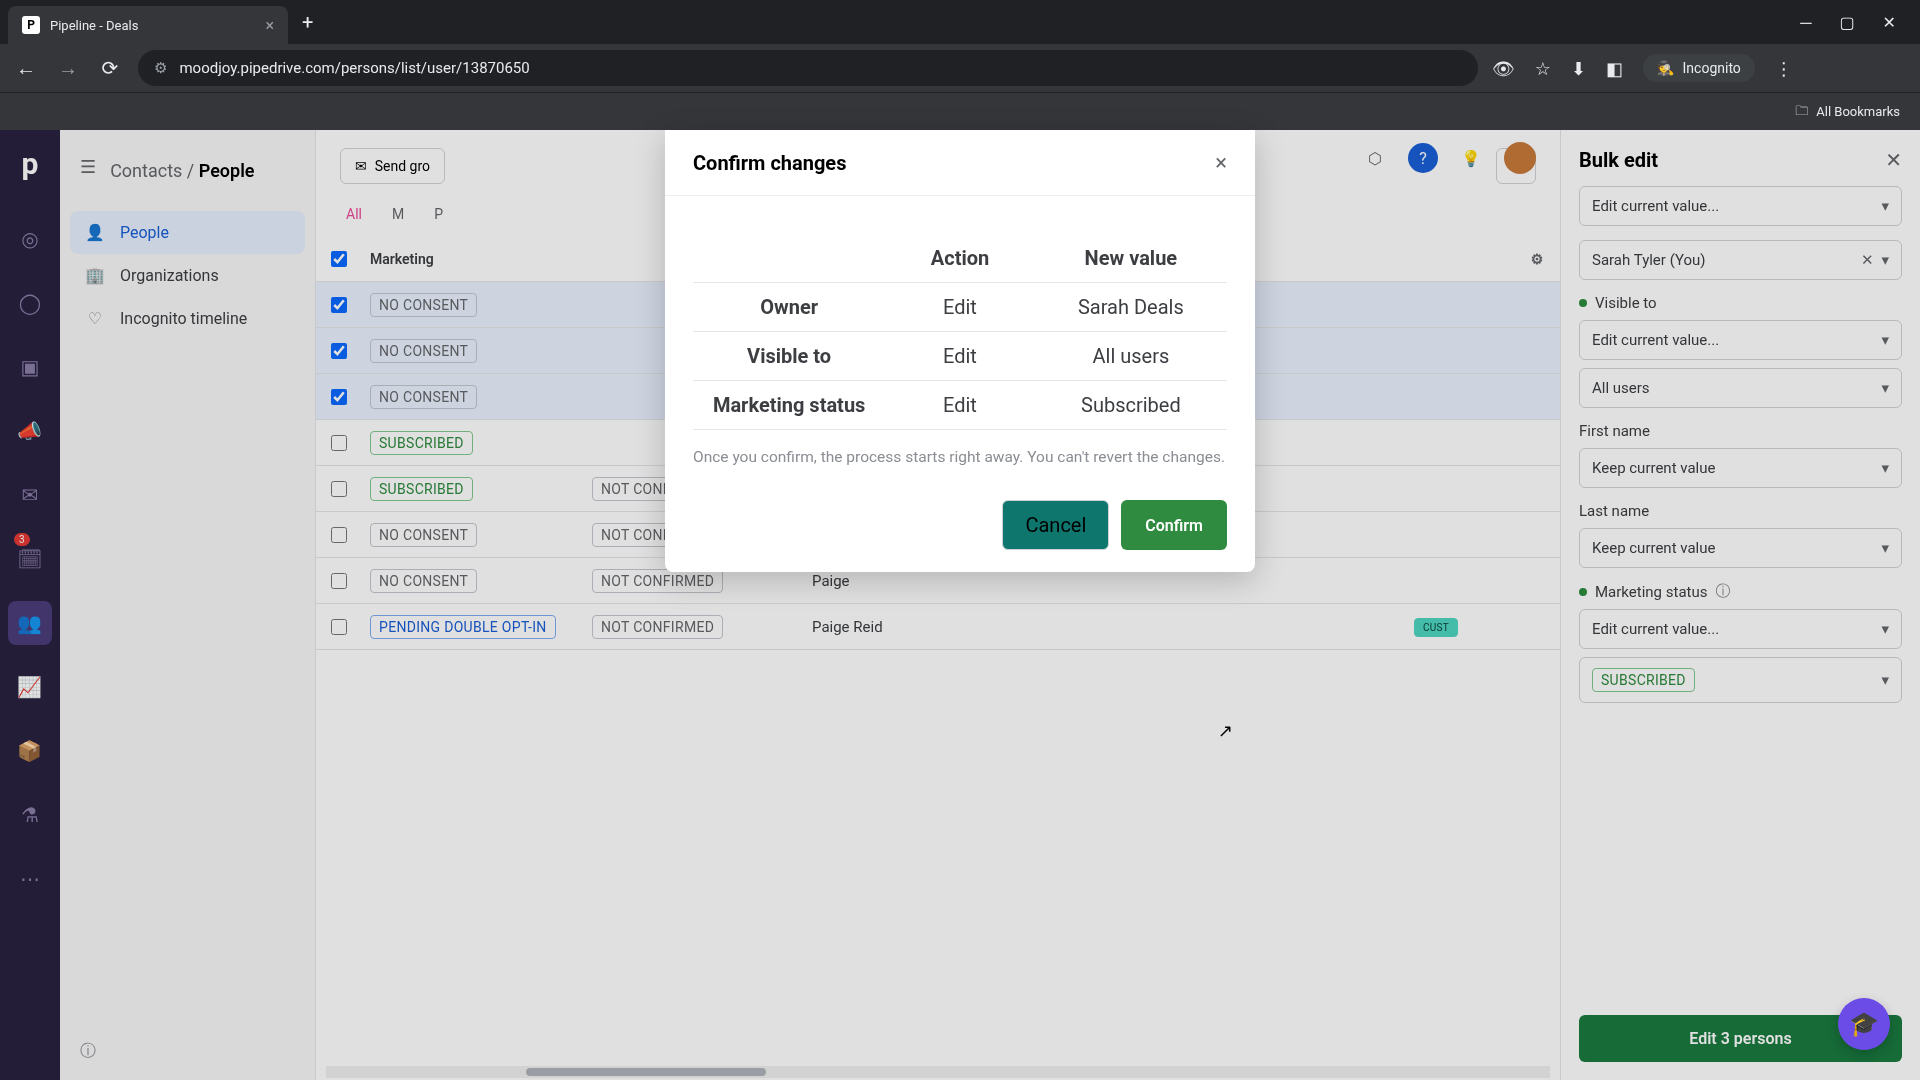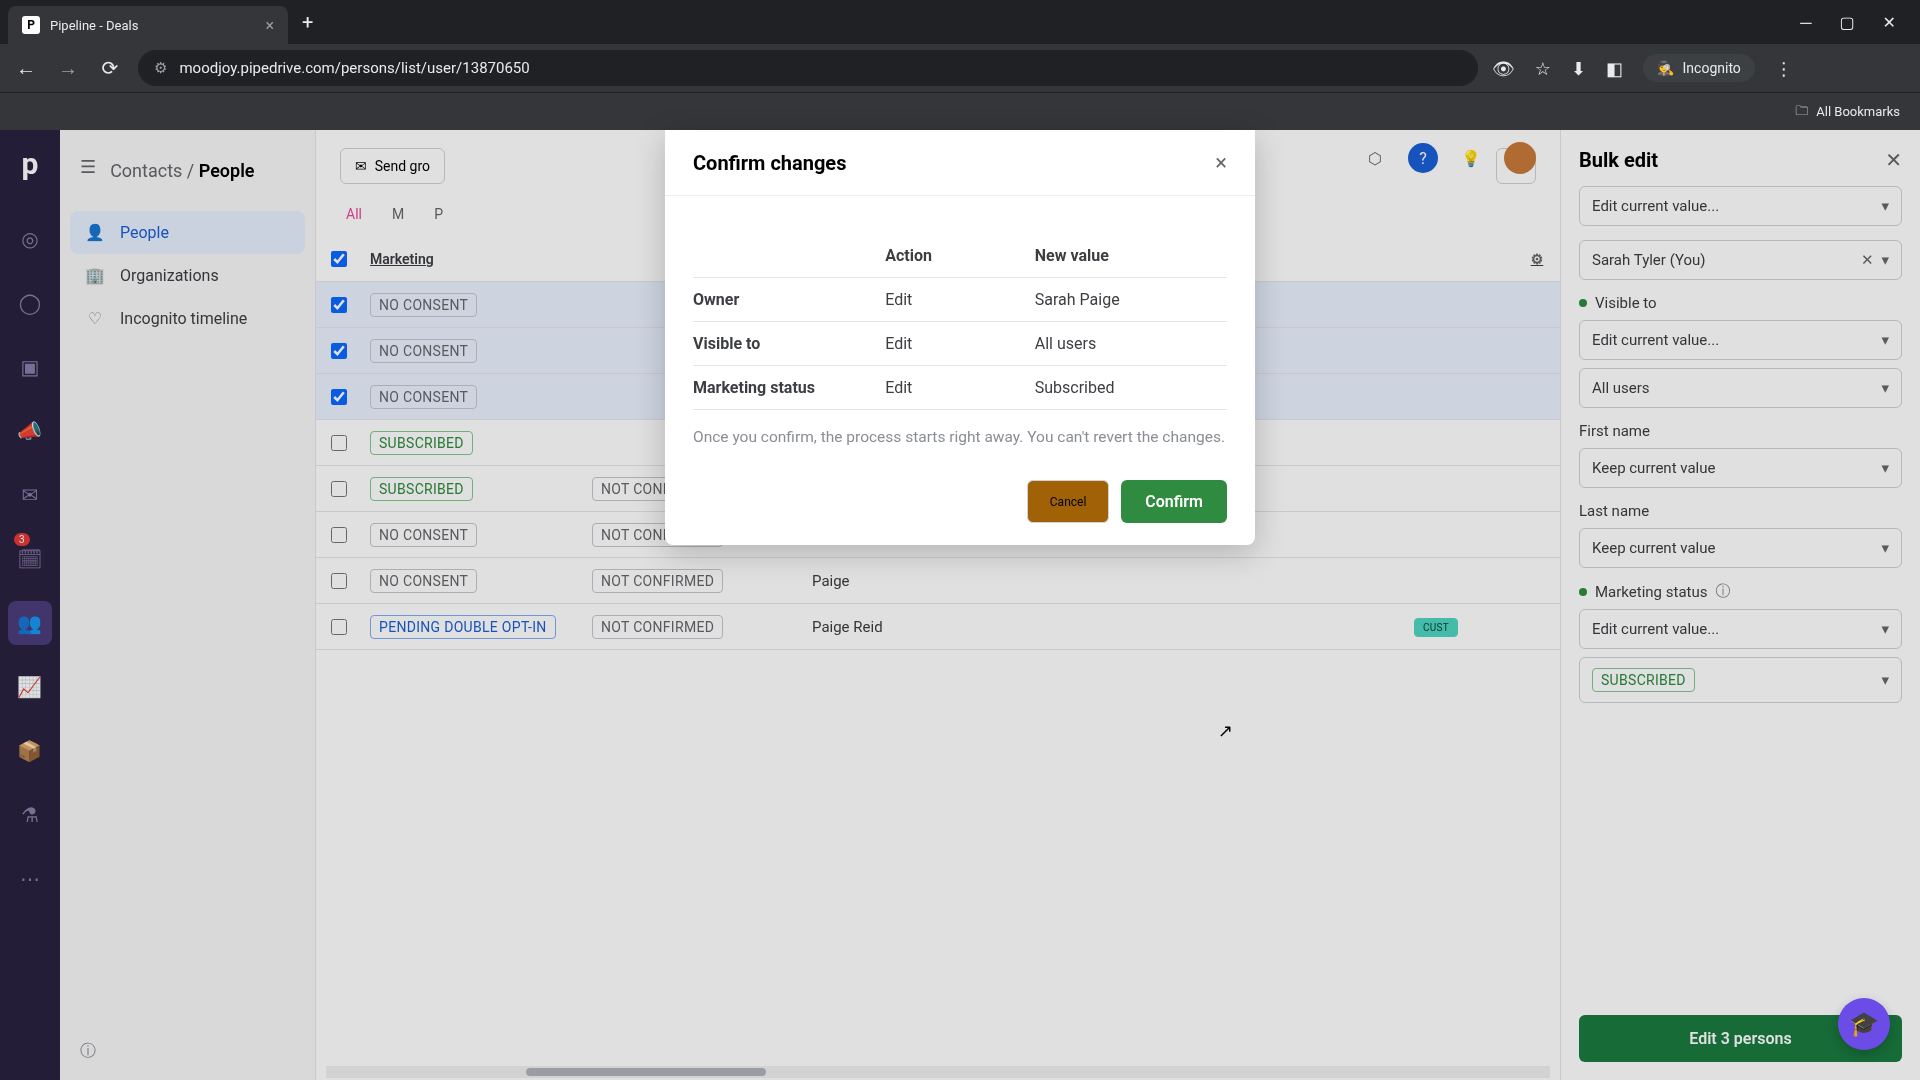--- a/index.html
+++ b/index.html
@@ -65,7 +65,7 @@
 
 .data-table { width: 100%; }
 .th-row, .td-row { display: flex; align-items: center; border-bottom: 1px solid #e5e5e8; min-height: 46px; }
-.th-row { font-weight: 600; font-size: 14px; color: #3c3e42; text-decoration: underline; }
+.th-row { font-weight: 600; font-size: 14px; color: #3c3e42; }
 .cell-check { width: 46px; display: flex; justify-content: center; }
 .cell-status { width: 230px; padding-left: 8px; }
 .cell-confirm { width: 220px; }

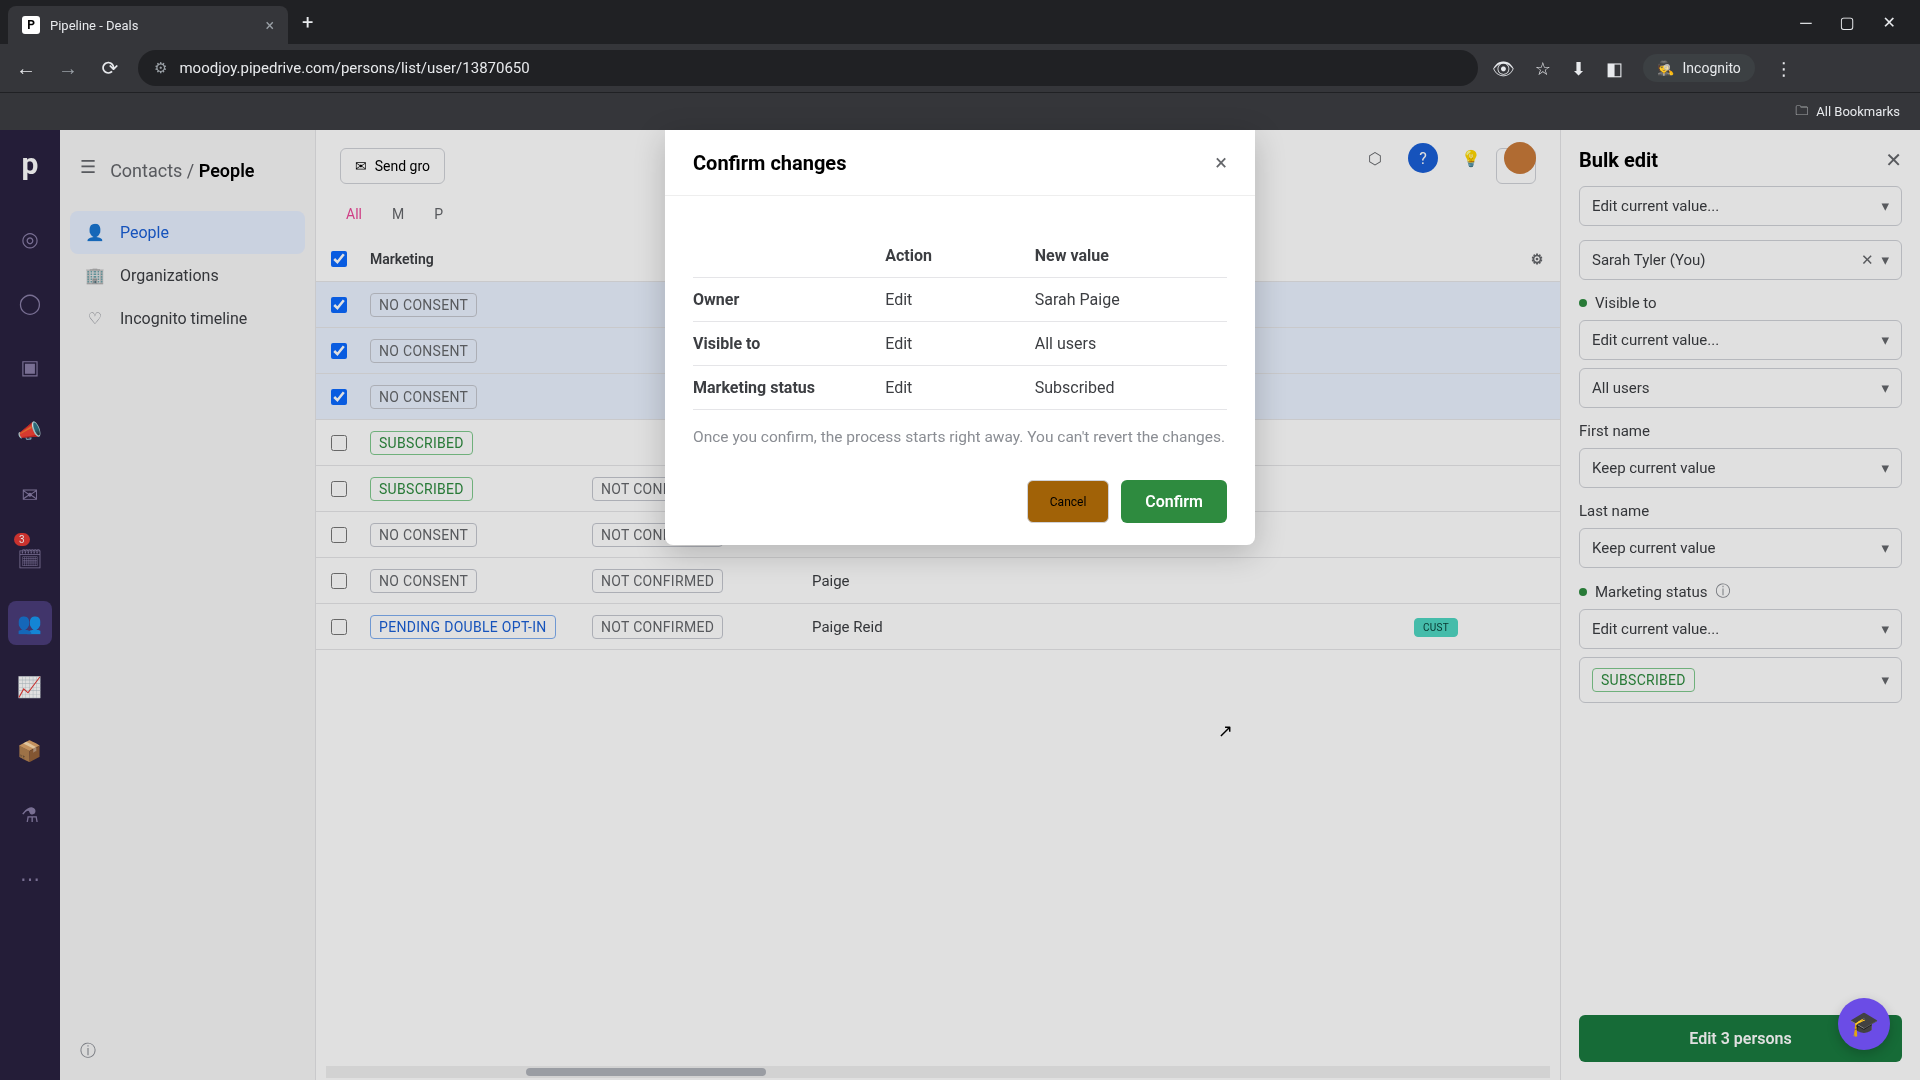--- a/index.html
+++ b/index.html
@@ -112,7 +112,7 @@
 .modal-body { padding: 20px 28px; font-size: 16px; color: #3c3e42; }
 .modal-body .count-bold { font-weight: 700; }
 .changes-table { width: 100%; margin: 18px 0; border-collapse: collapse; }
-.changes-table th, .changes-table td { text-align: left; padding: 12px 0; font-size: 16px; }
+.changes-table th, .changes-table td { text-align: center; padding: 12px 0; font-size: 20px; }
 .changes-table th { font-weight: 700; border-bottom: 1px solid #e5e5e8; }
 .changes-table td { border-bottom: 1px solid #e5e5e8; }
 .changes-table .fname { font-weight: 700; width: 36%; }

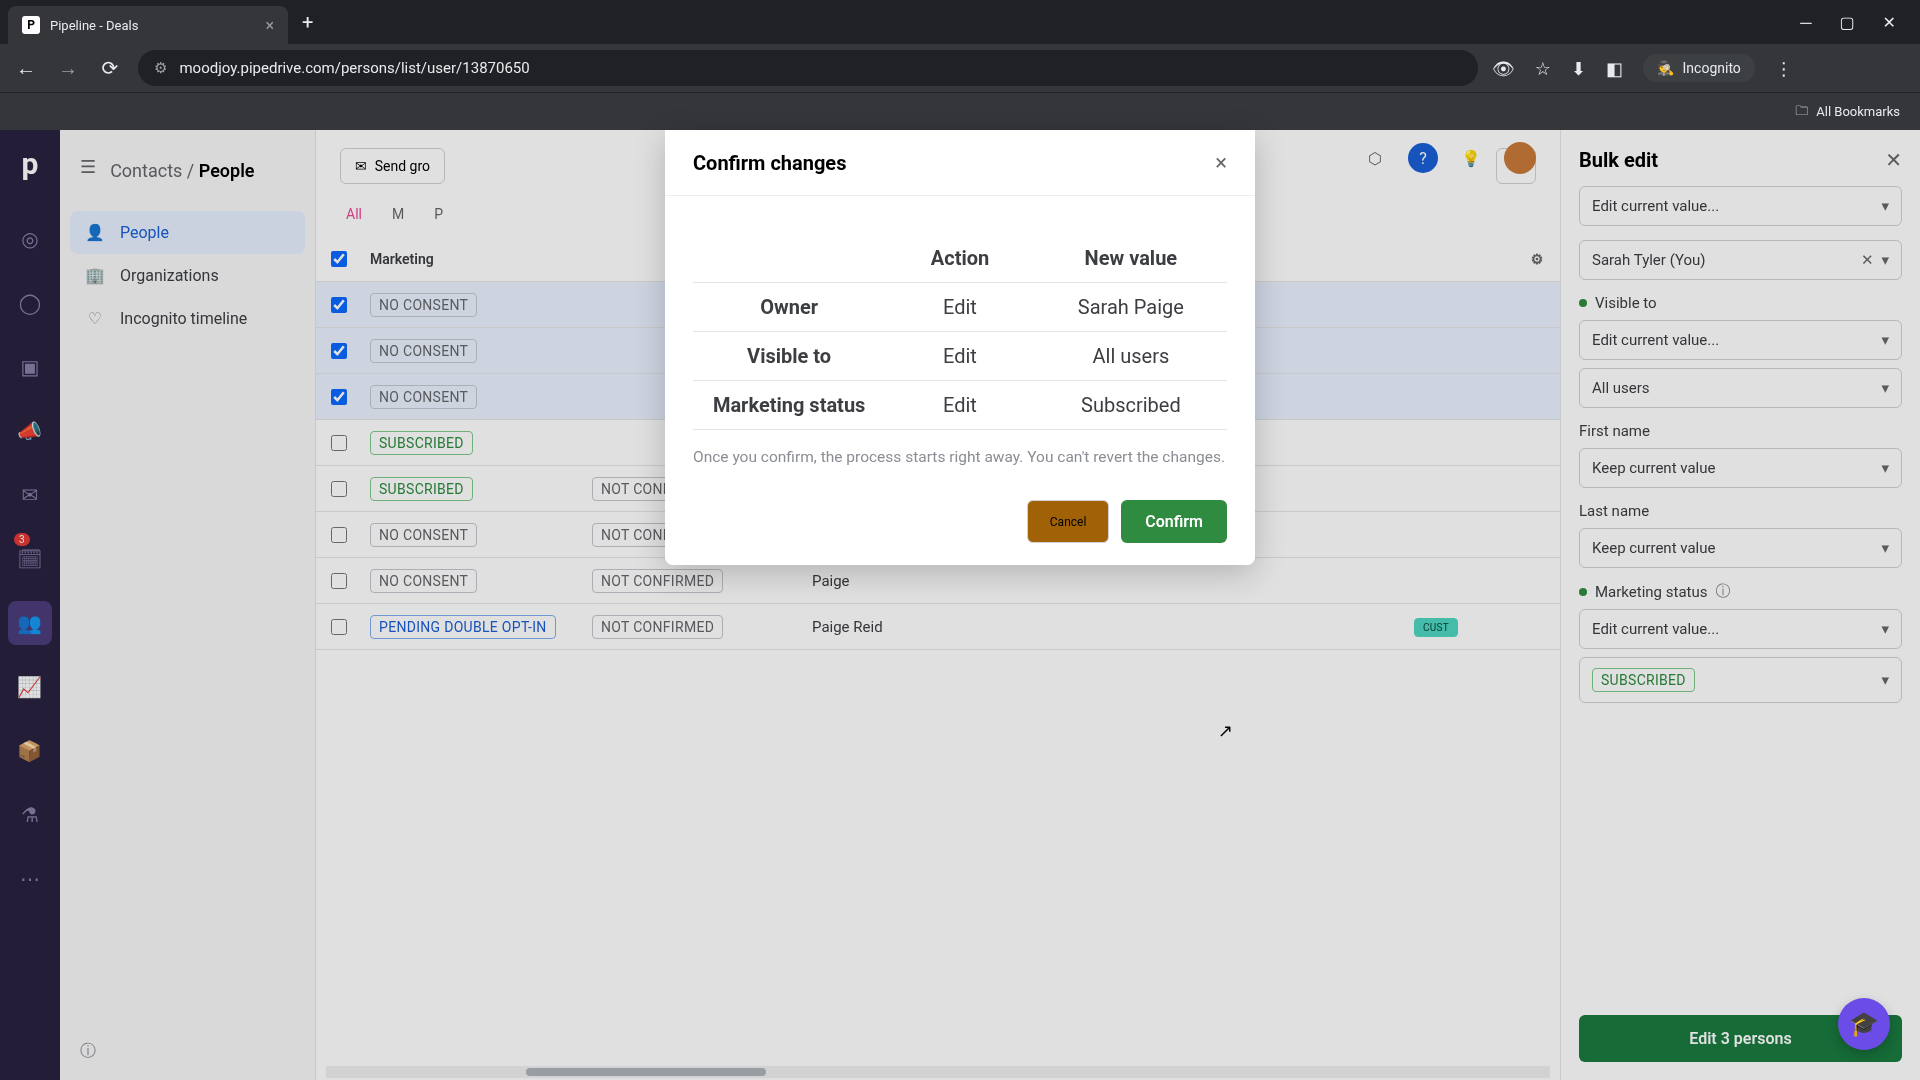--- a/index.html
+++ b/index.html
@@ -430,7 +430,7 @@
             <tr>
               <td class="fname">Owner</td>
               <td class="faction">Edit</td>
-              <td>Sarah Paige</td>
+              <td>Sarah Deals</td>
             </tr>
             <tr>
               <td class="fname">Visible to</td>

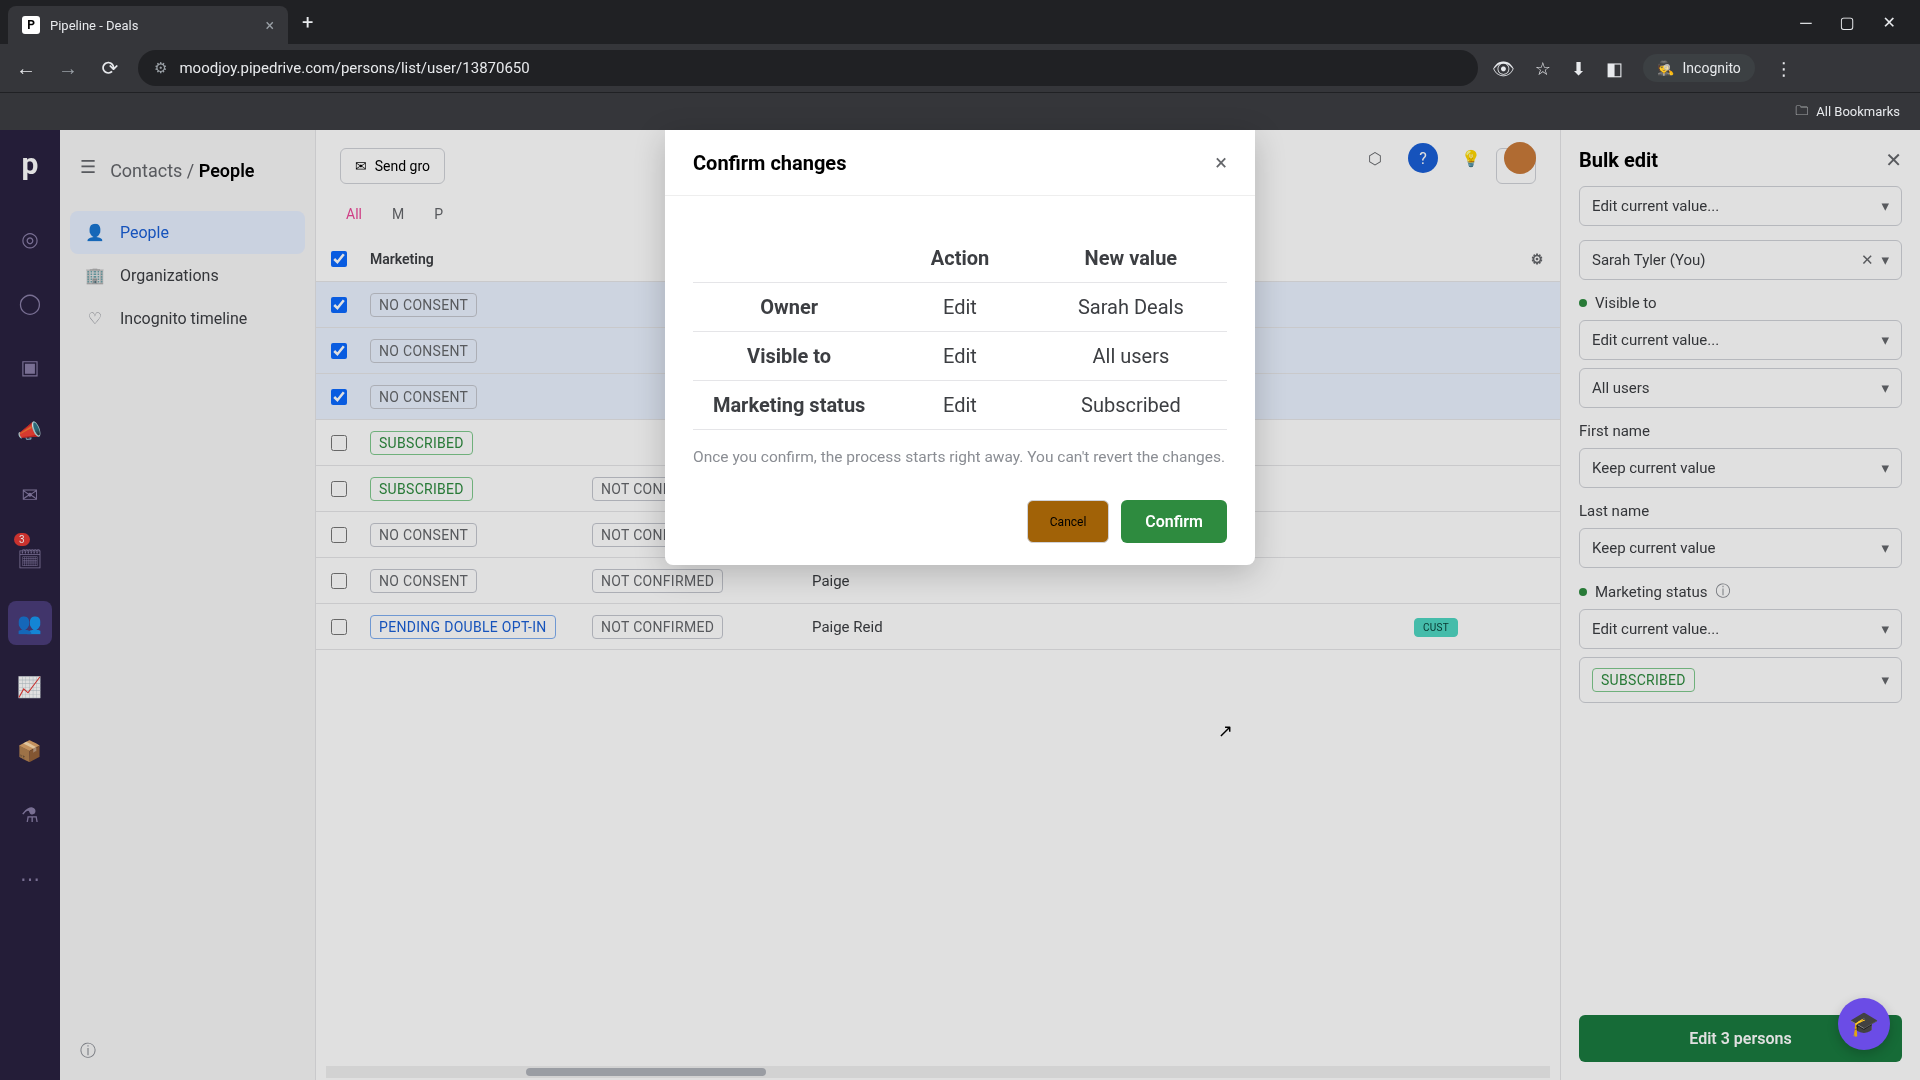--- a/index.html
+++ b/index.html
@@ -119,7 +119,7 @@
 .changes-table .faction { width: 28%; }
 .modal-body .warning { color: #8a8d93; font-size: 15.5px; margin-top: 6px; }
 .modal-footer { display: flex; justify-content: flex-end; gap: 12px; padding: 14px 28px 22px; }
-.modal-footer .btn-cancel { border: 1px solid #d0d2d8; background: #a16207; padding: 12px 22px; font-size: 12px; border-radius: 6px; cursor: pointer; }
+.modal-footer .btn-cancel { border: 1px solid #d0d2d8; background: #0f766e; padding: 12px 22px; font-size: 20px; border-radius: 6px; cursor: pointer; }
 .modal-footer .btn-confirm { background: #2e8b3f; color: #fff; border: none; padding: 12px 24px; font-size: 16px; font-weight: 600; border-radius: 6px; cursor: pointer; text-align: right; }
 
 

